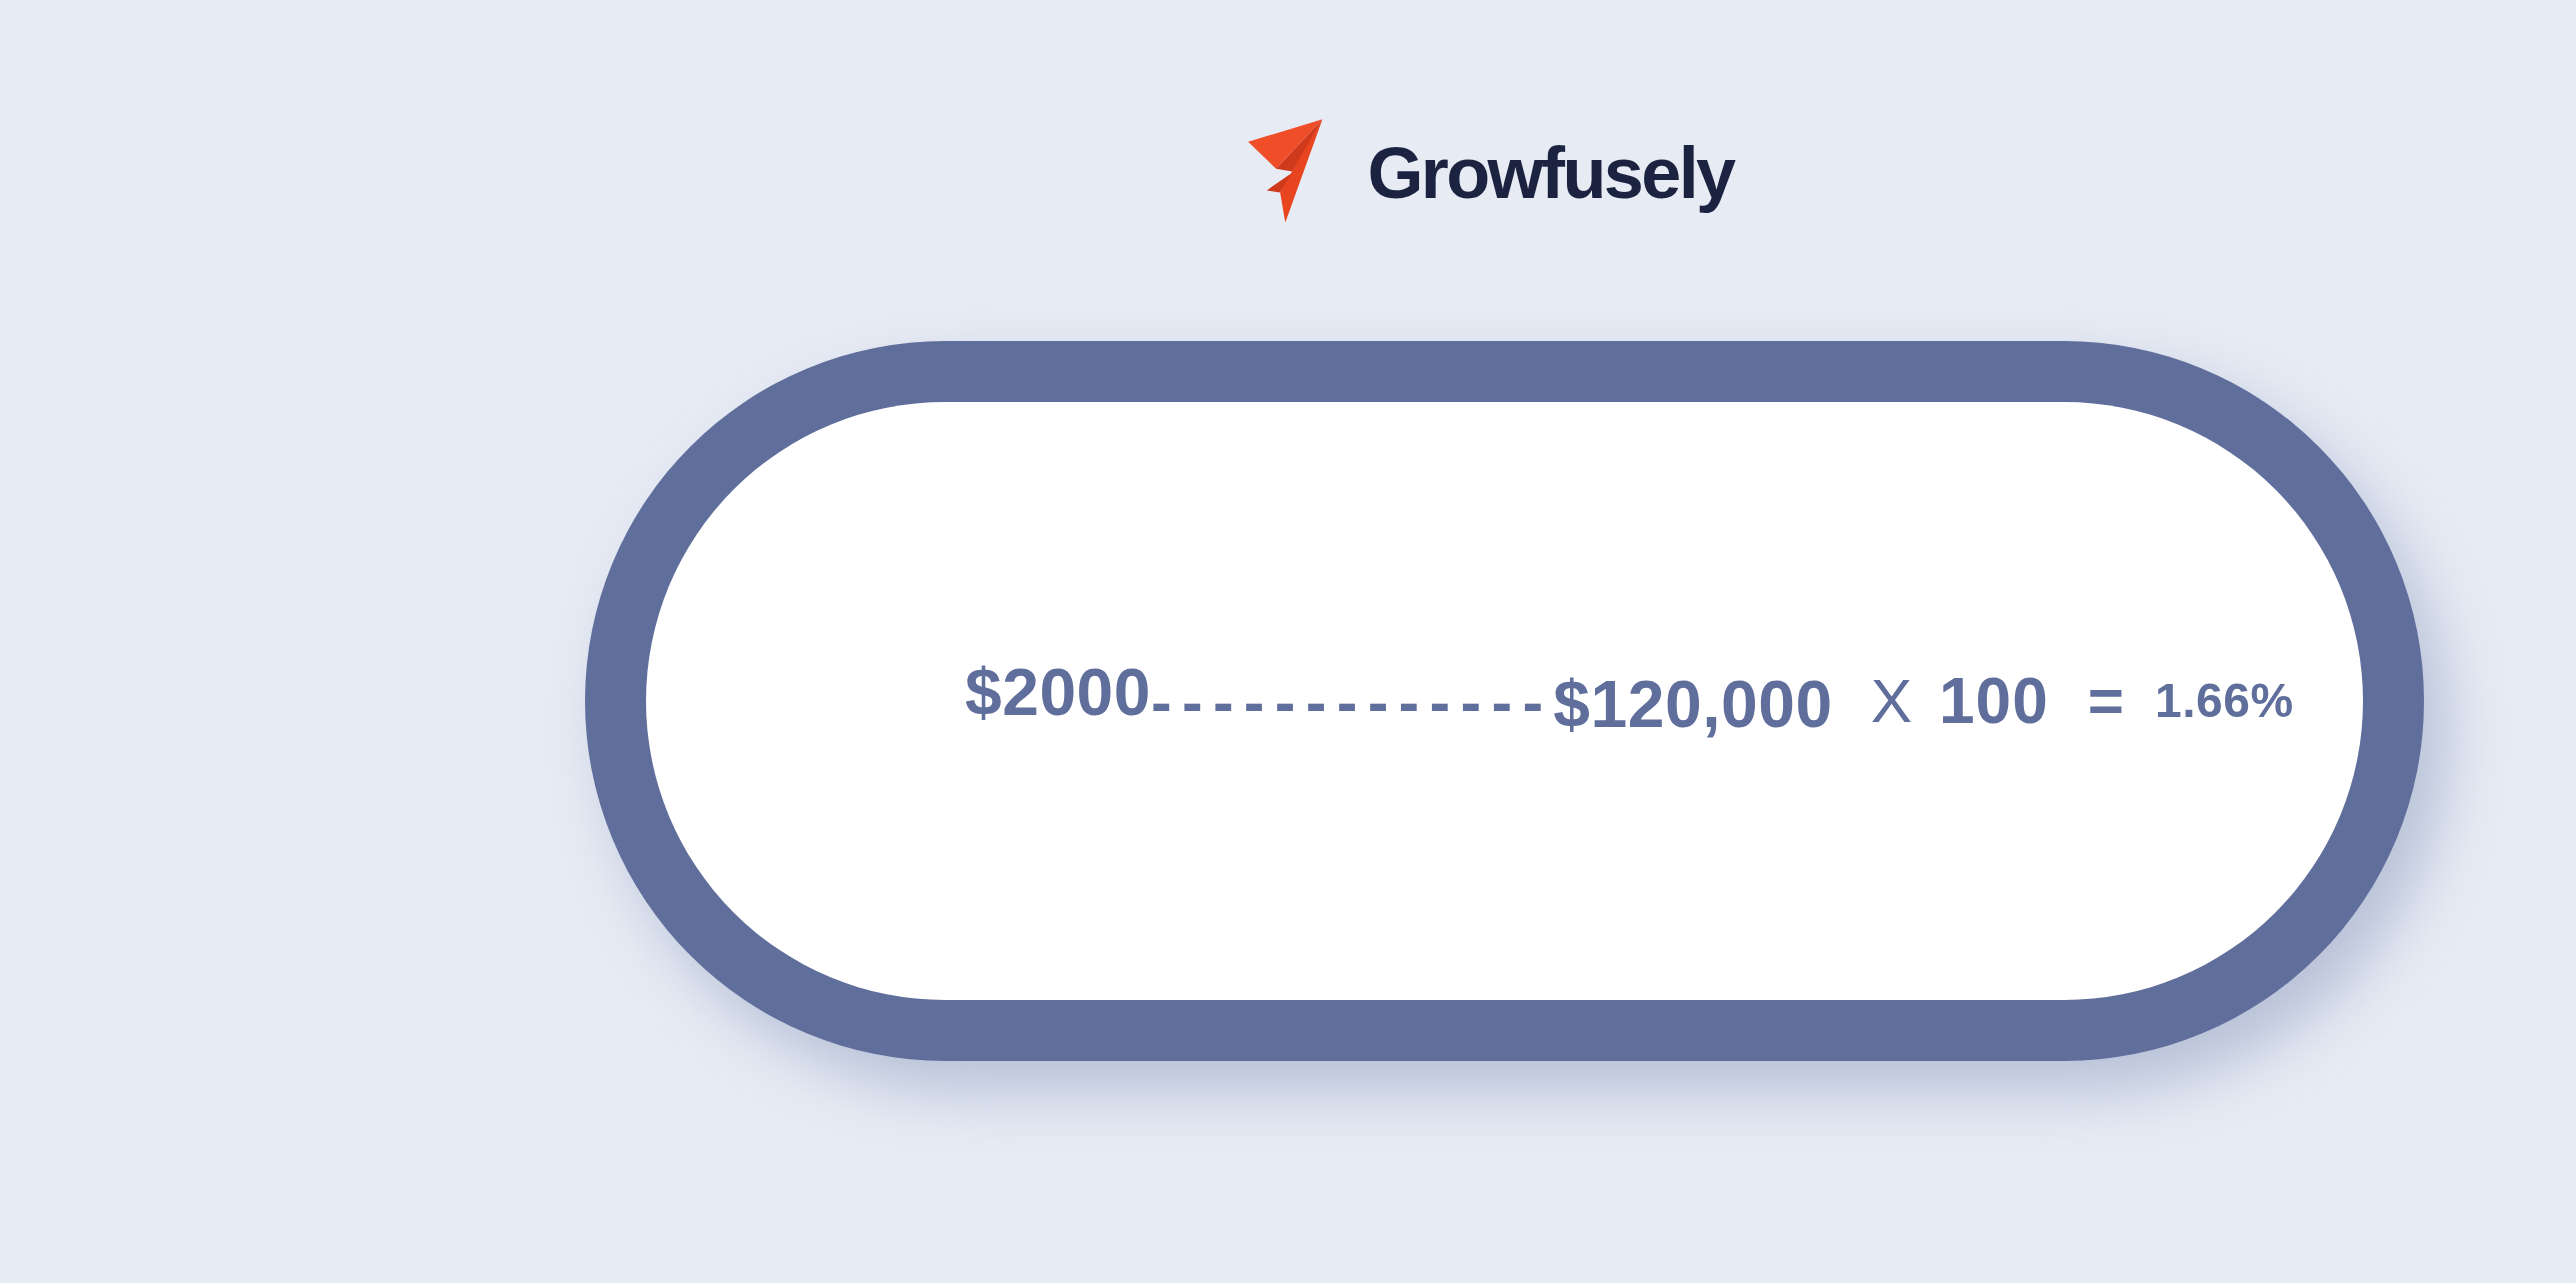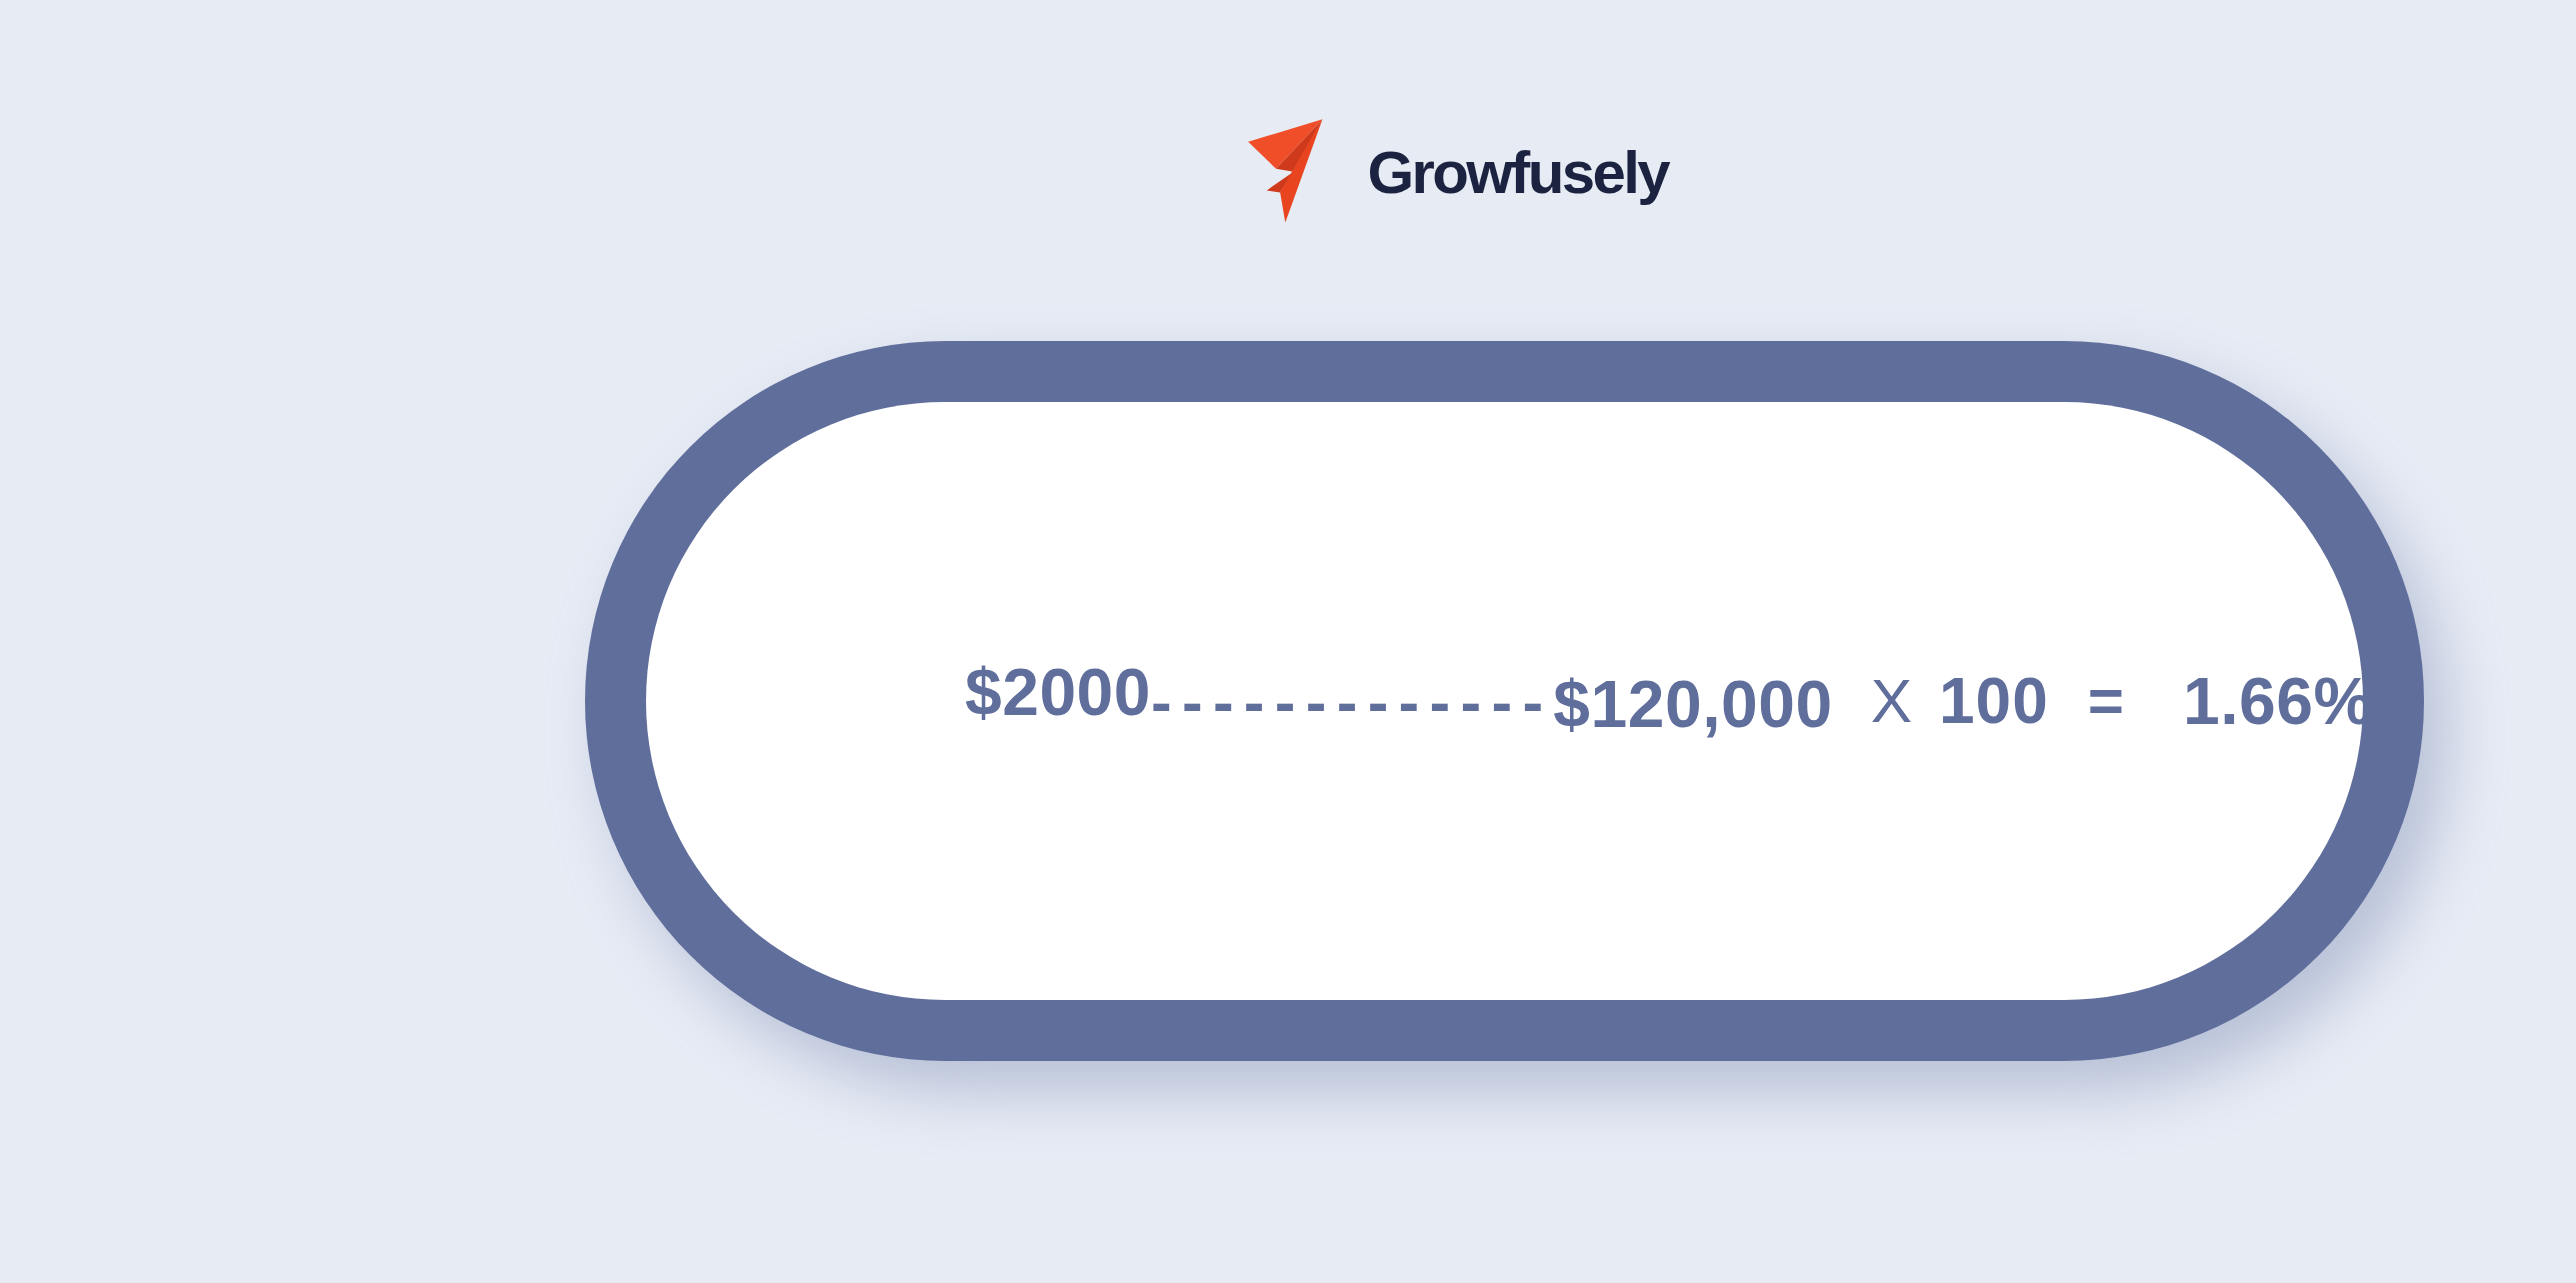--- a/index.html
+++ b/index.html
@@ -36,7 +36,7 @@
   #brand-logo .wordmark {
     font-family: "Liberation Sans", sans-serif;
     font-weight: 700;
-    font-size: 60px;
+    font-size: 72px;
     line-height: 1;
     letter-spacing: -2.6px;
     color: #1B2340;

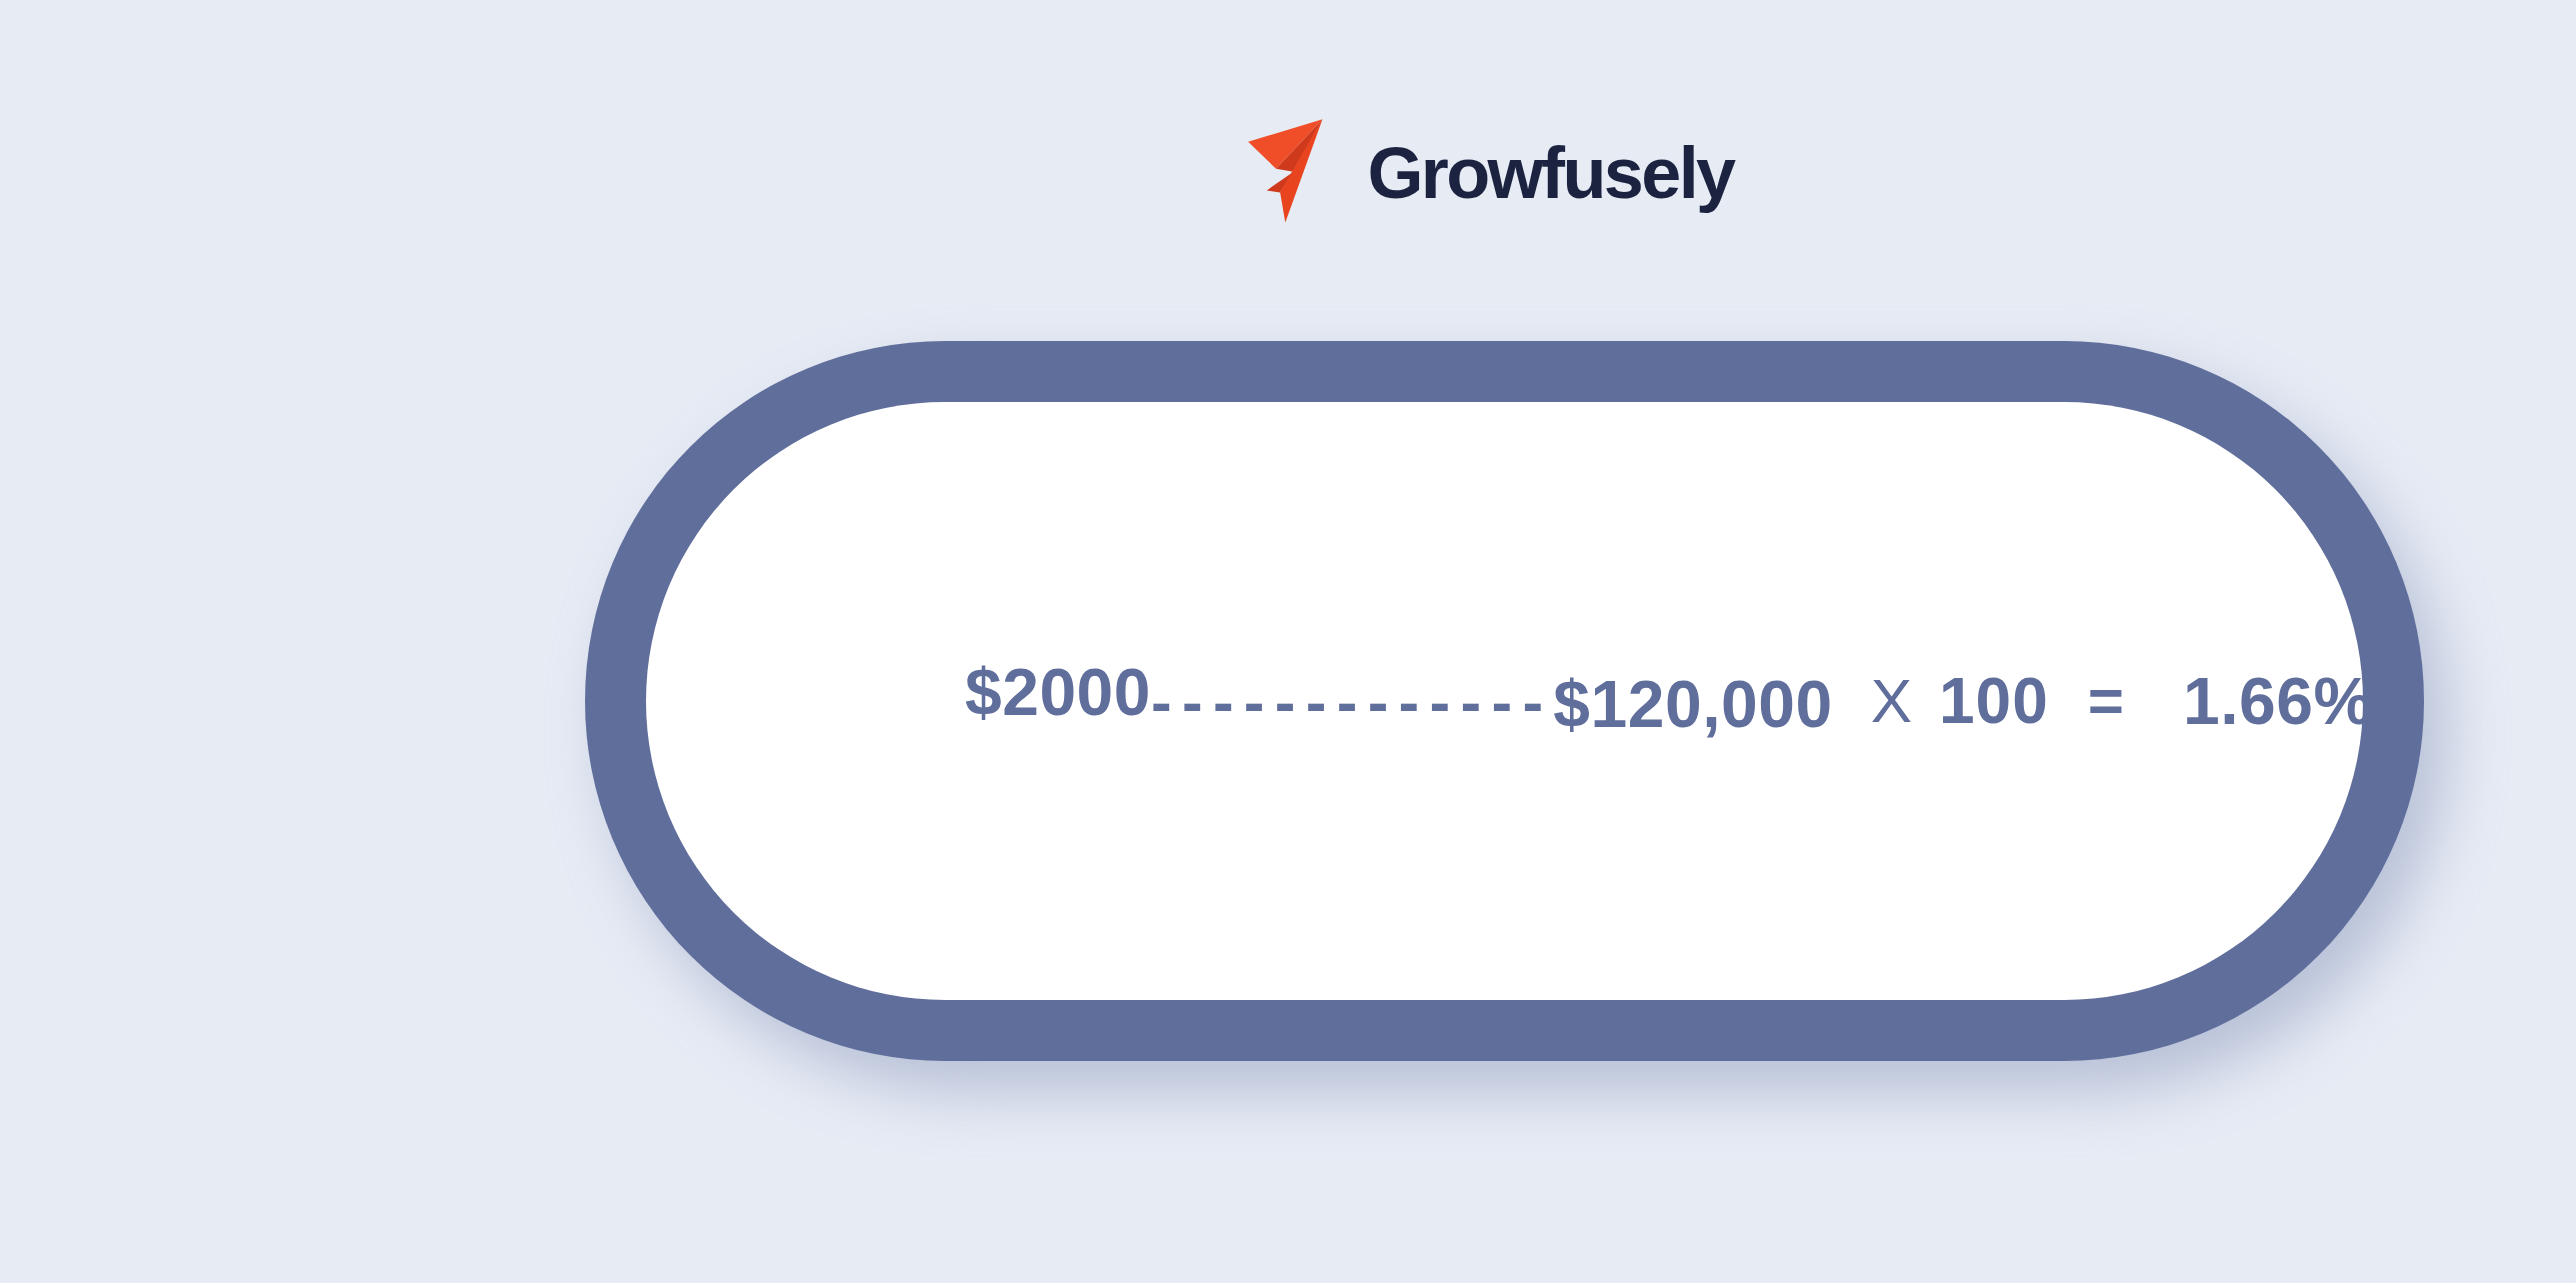--- a/index.html
+++ b/index.html
@@ -130,9 +130,8 @@
     margin-right: 31px;
   }
   #equation .result {
-    font-size: 66px;
+    font-size: 48px;
     letter-spacing: 0.5px;
-    margin-left: 28px;
   }
 </style>
 </head>

